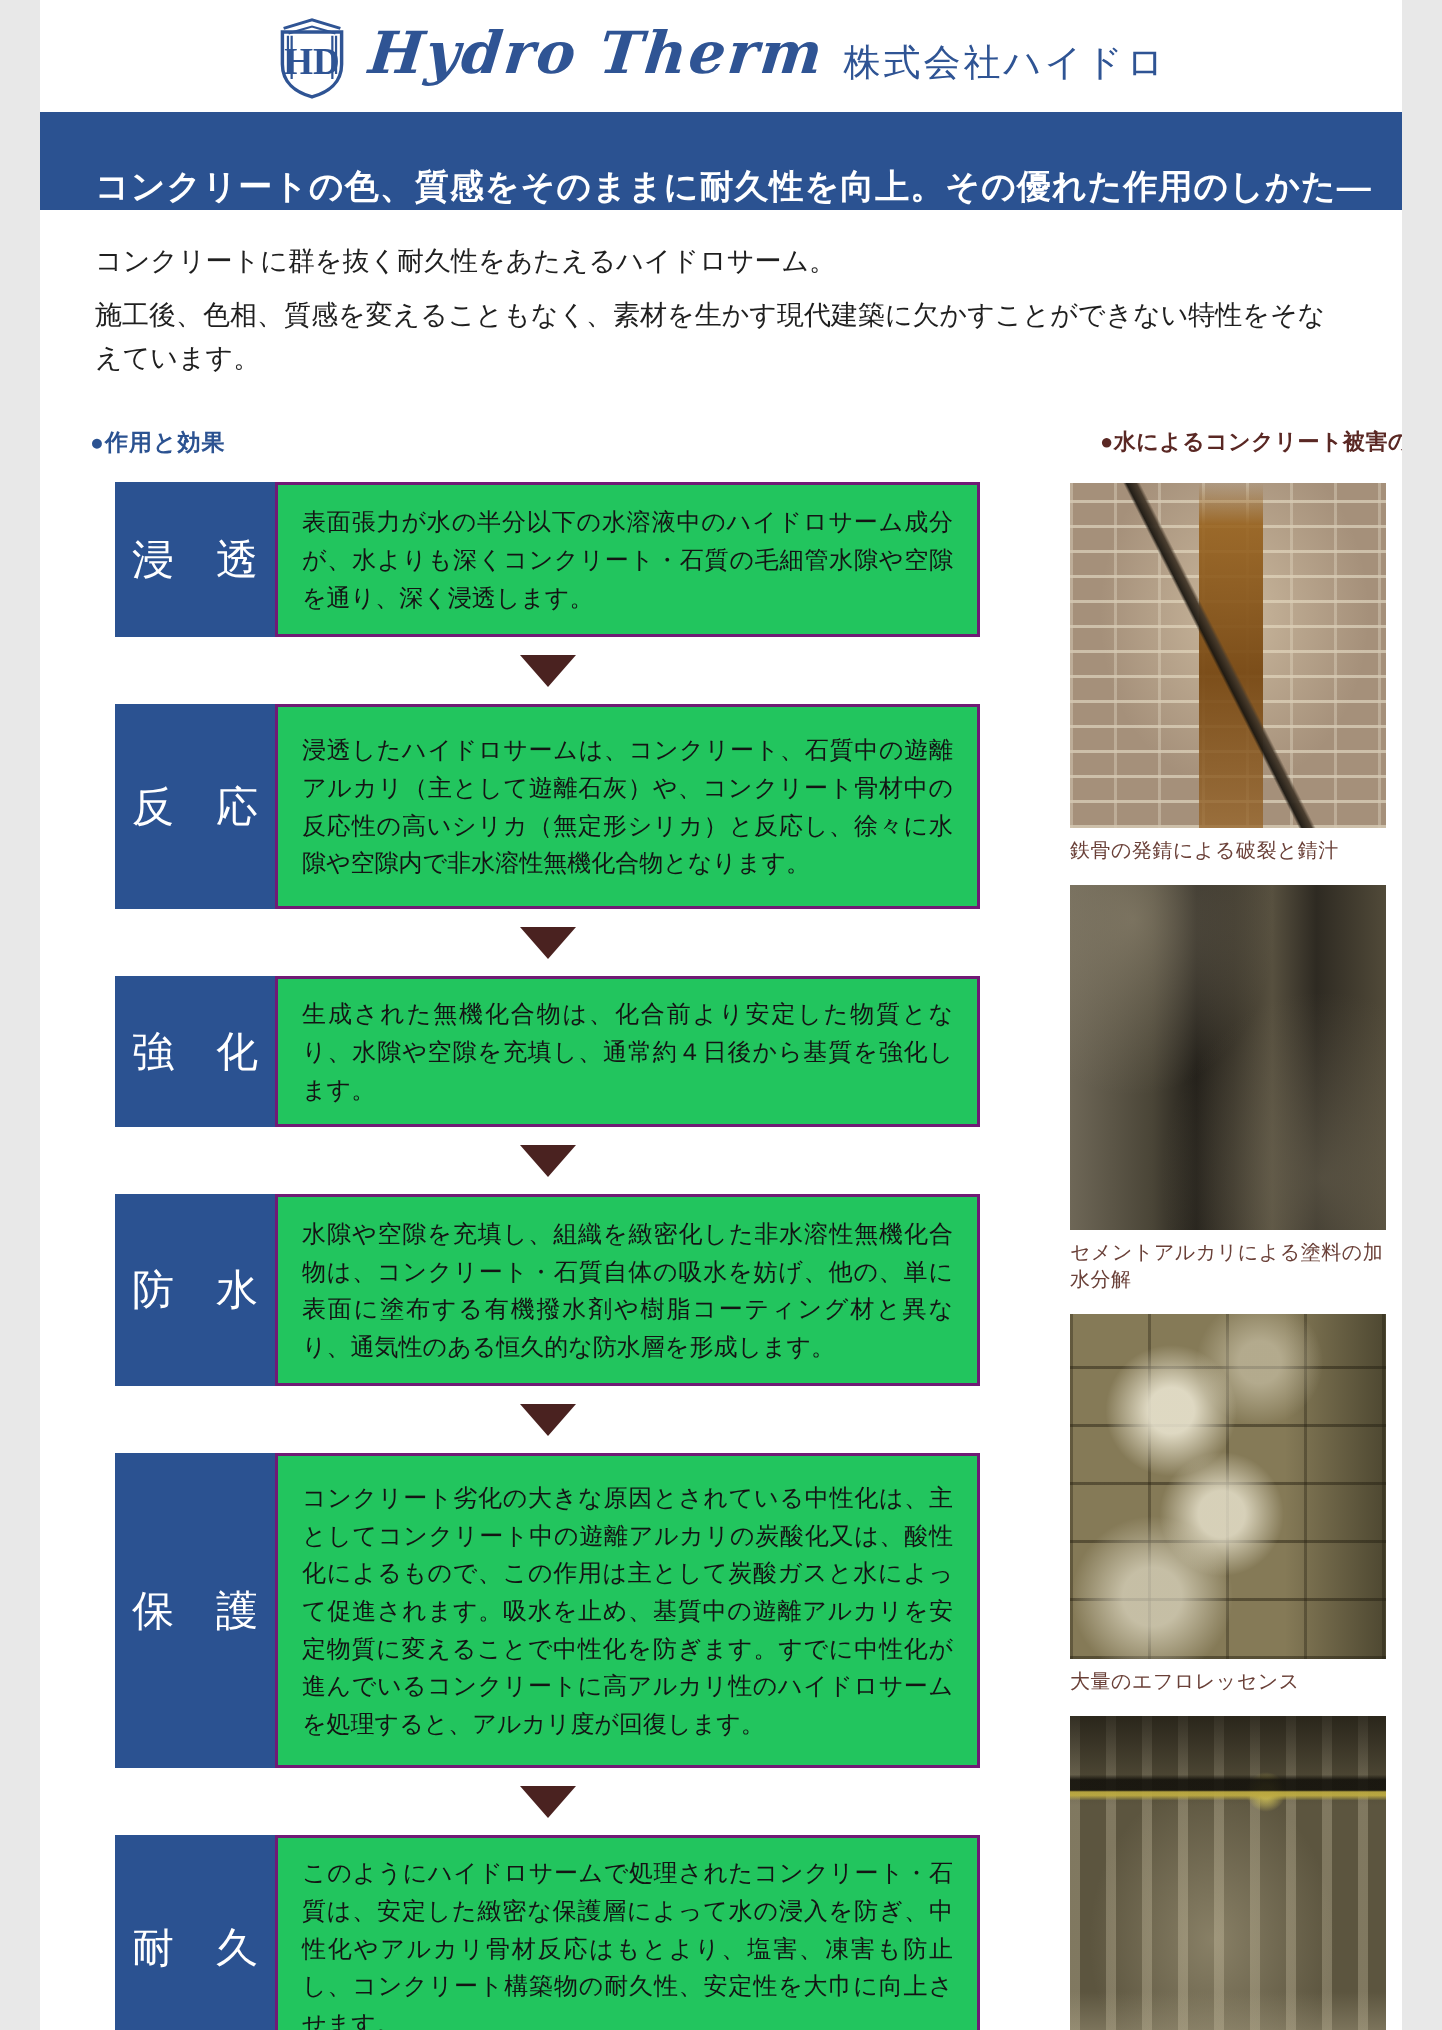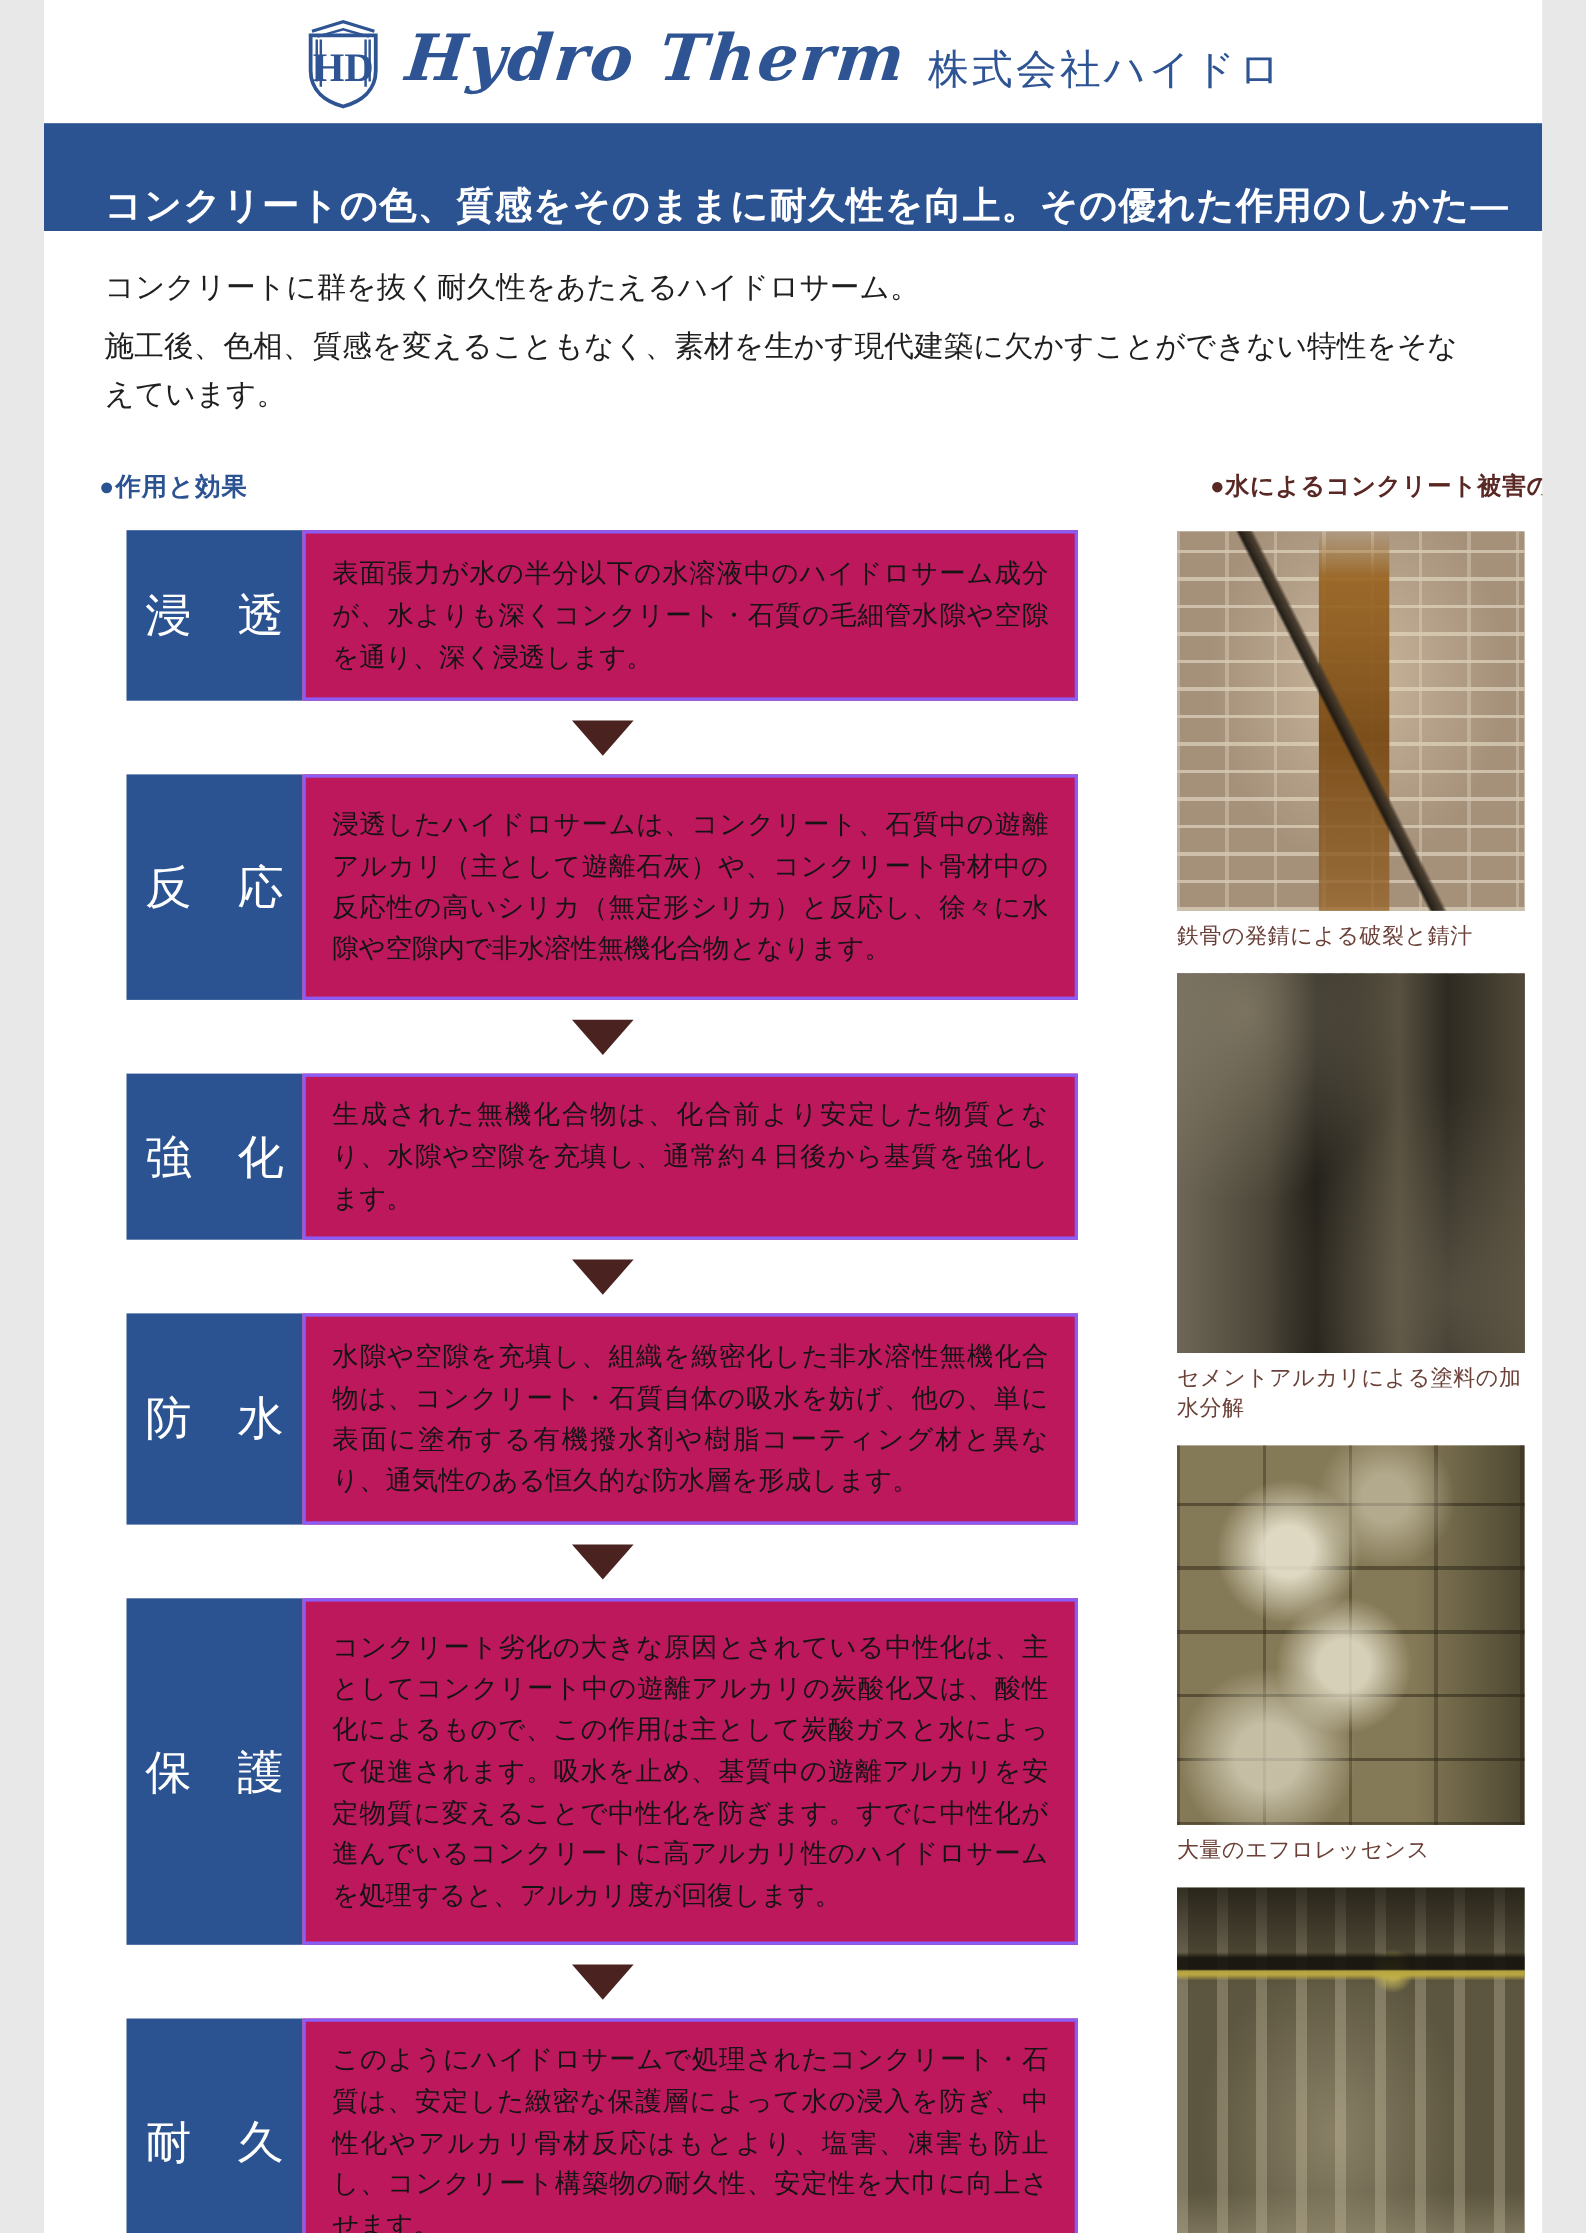--- a/index.html
+++ b/index.html
@@ -64,7 +64,7 @@
     white-space:nowrap;
   }
   .step-text{
-    flex:1;border:3px solid #8b5cf6;background:#be185d;
+    flex:1;border:3px solid #701a75;background:#22c55e;
     display:flex;align-items:center;
     padding:16px 24px;box-sizing:border-box;
     font-size:24px;line-height:1.57;color:#141414;

